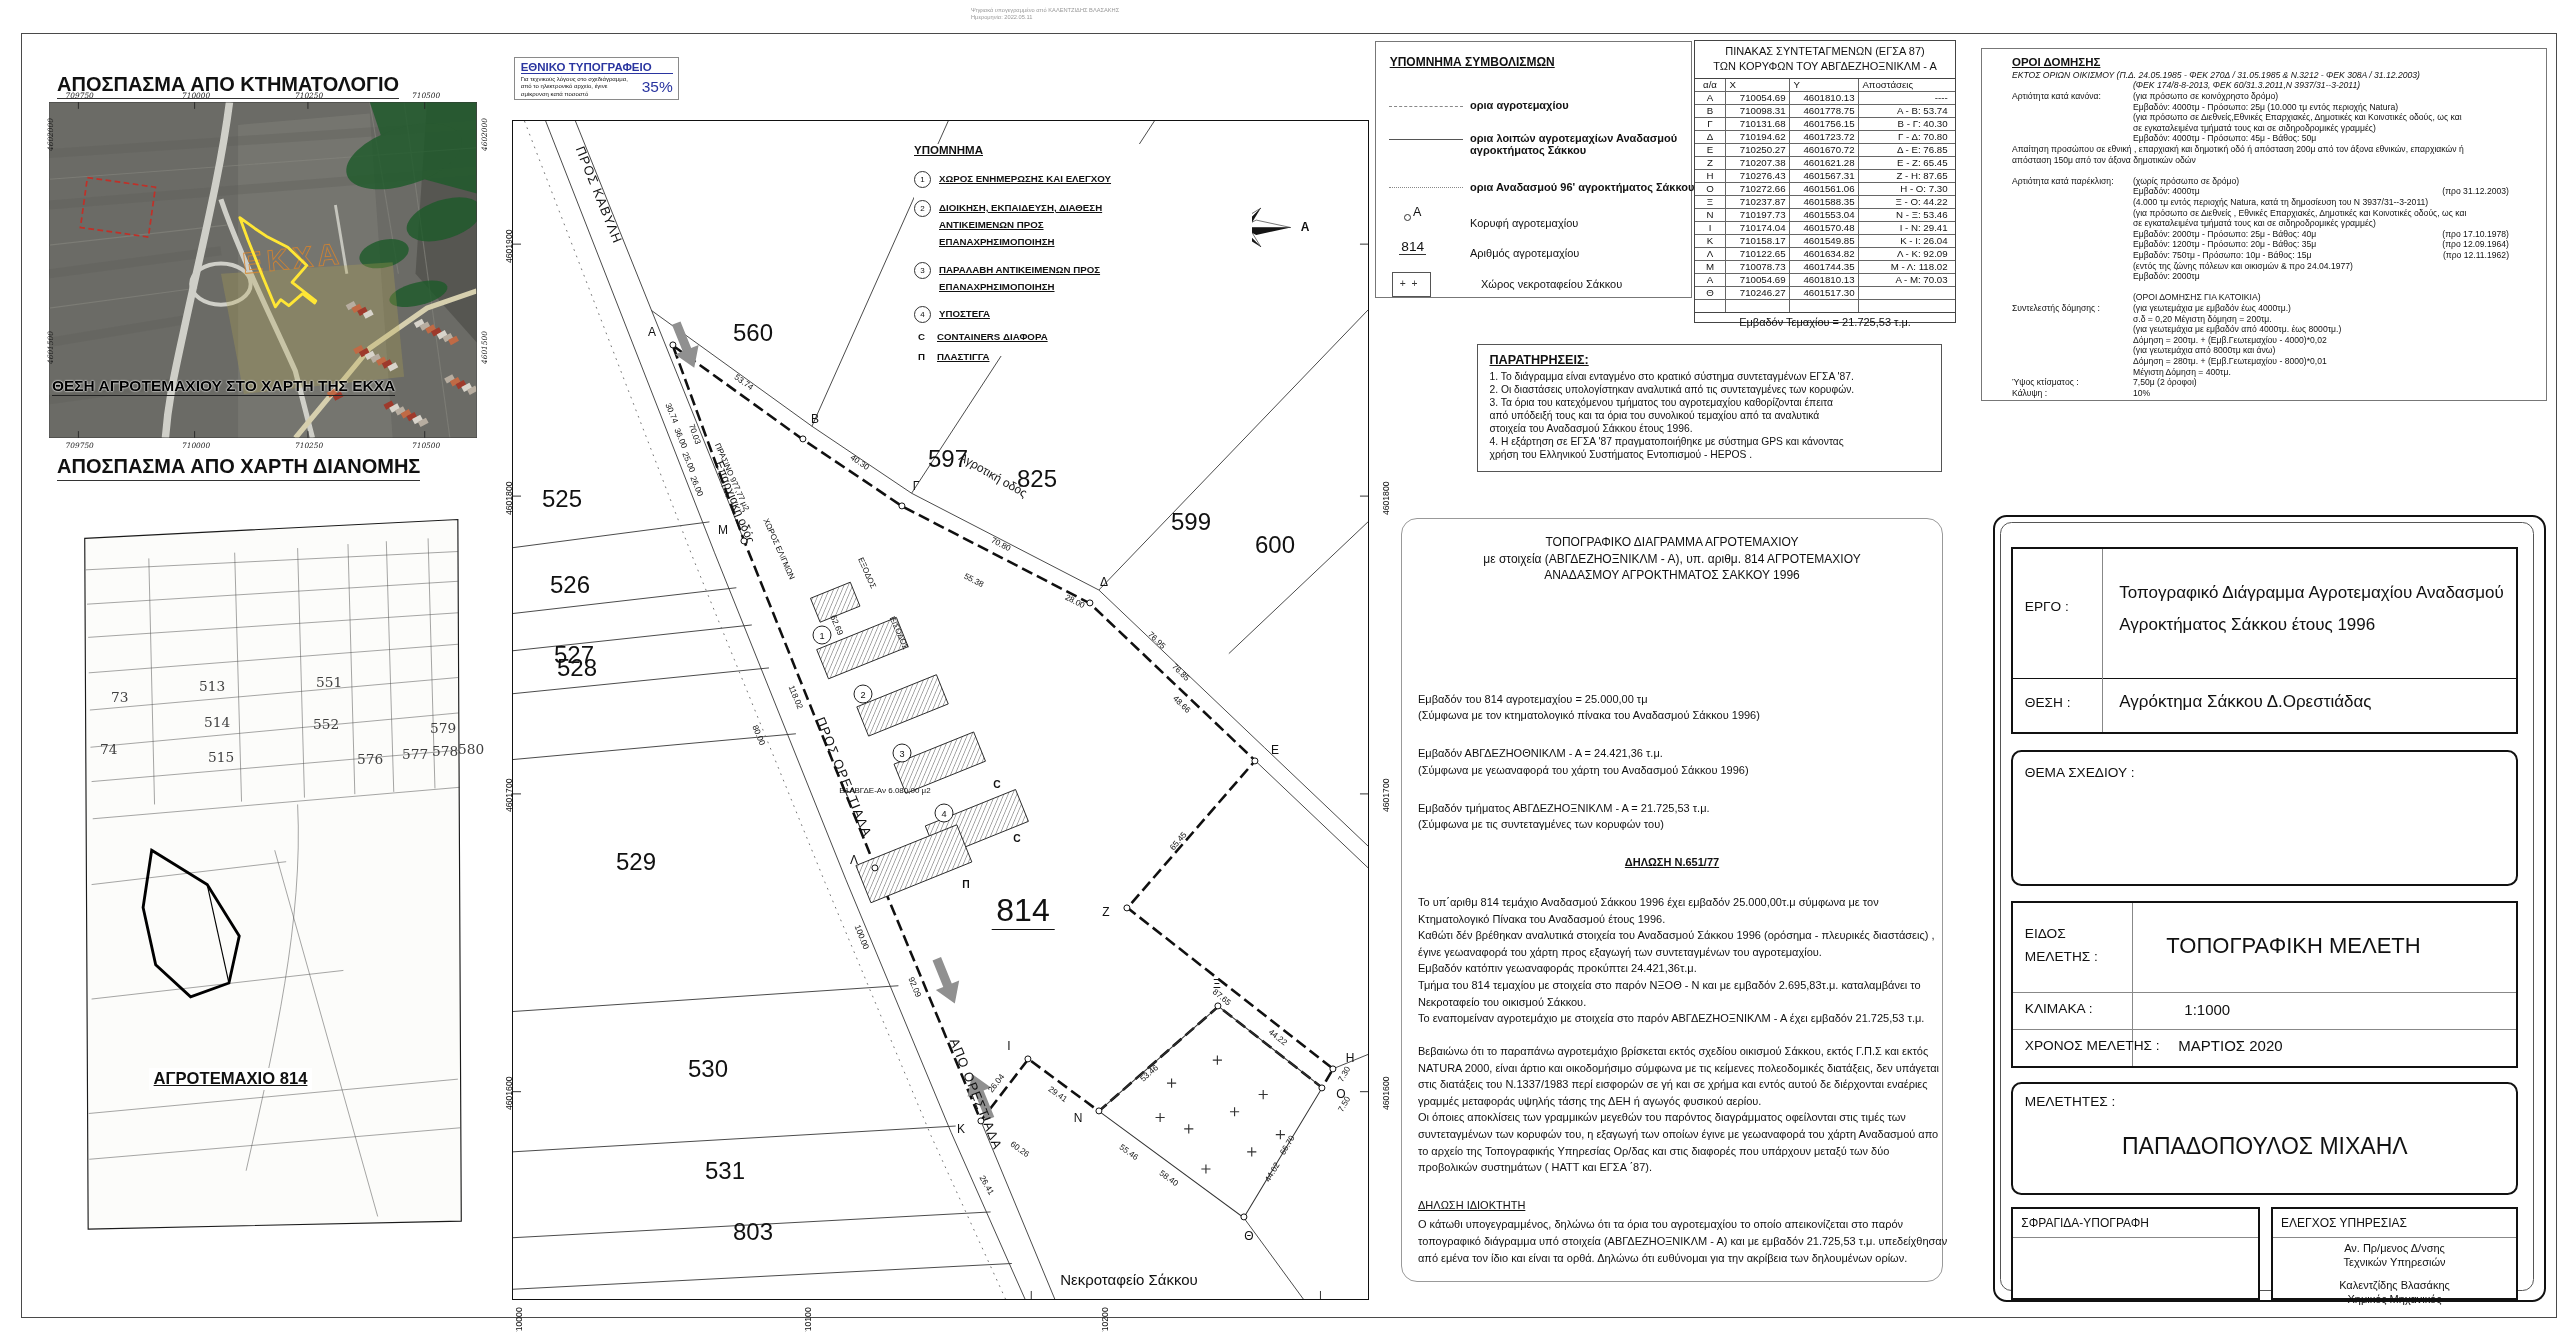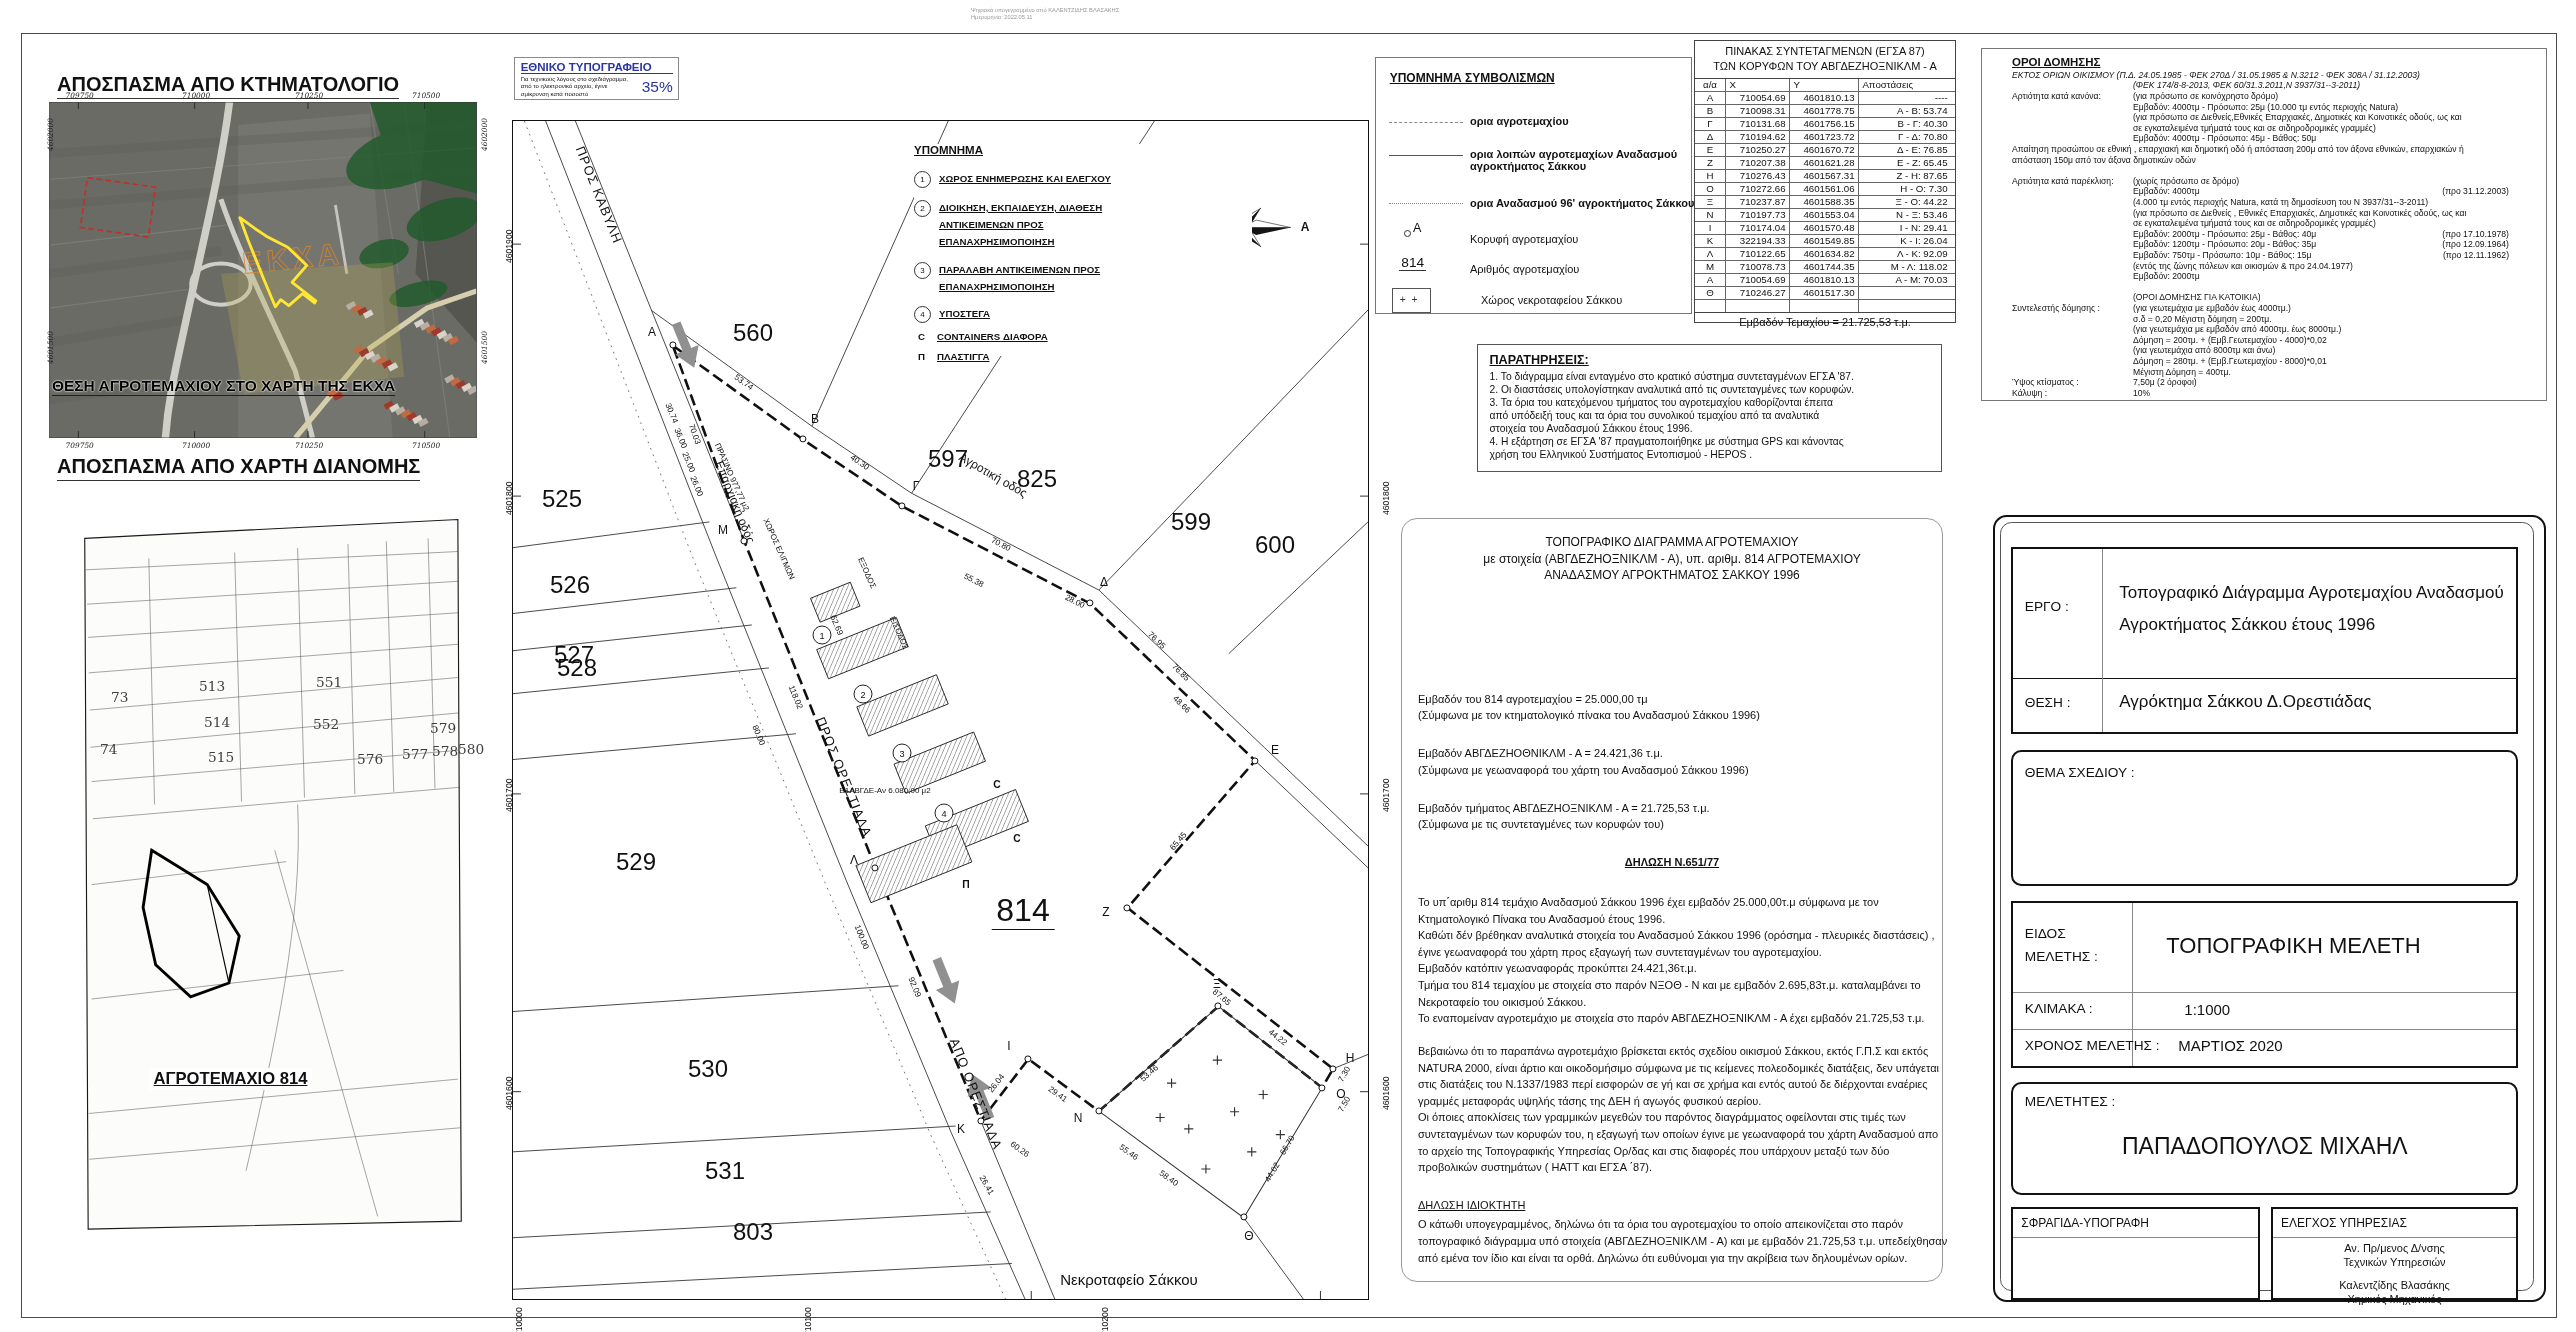--- a/index.html
+++ b/index.html
@@ -500,7 +500,7 @@
     <div class="ftick rot90" style="left: 1100px; top: 1336px;">710200</div>
   </div>
 
-<div class="abs symbox" style="left:1375px;top:57px;width:315px;height:255px">
+<div class="abs symbox" style="left:1375px;top:41px;width:315px;height:255px">
   <div class="abs sym-title" style="left:13.7px;top:12.6px">ΥΠΟΜΝΗΜΑ ΣΥΜΒΟΛΙΣΜΩΝ</div>
   <div id="symbol-items">
       <div class="sym-sample" style="left: 12.6px; top: 64px; border-top: 1.4px dashed rgb(136, 136, 136);"></div>

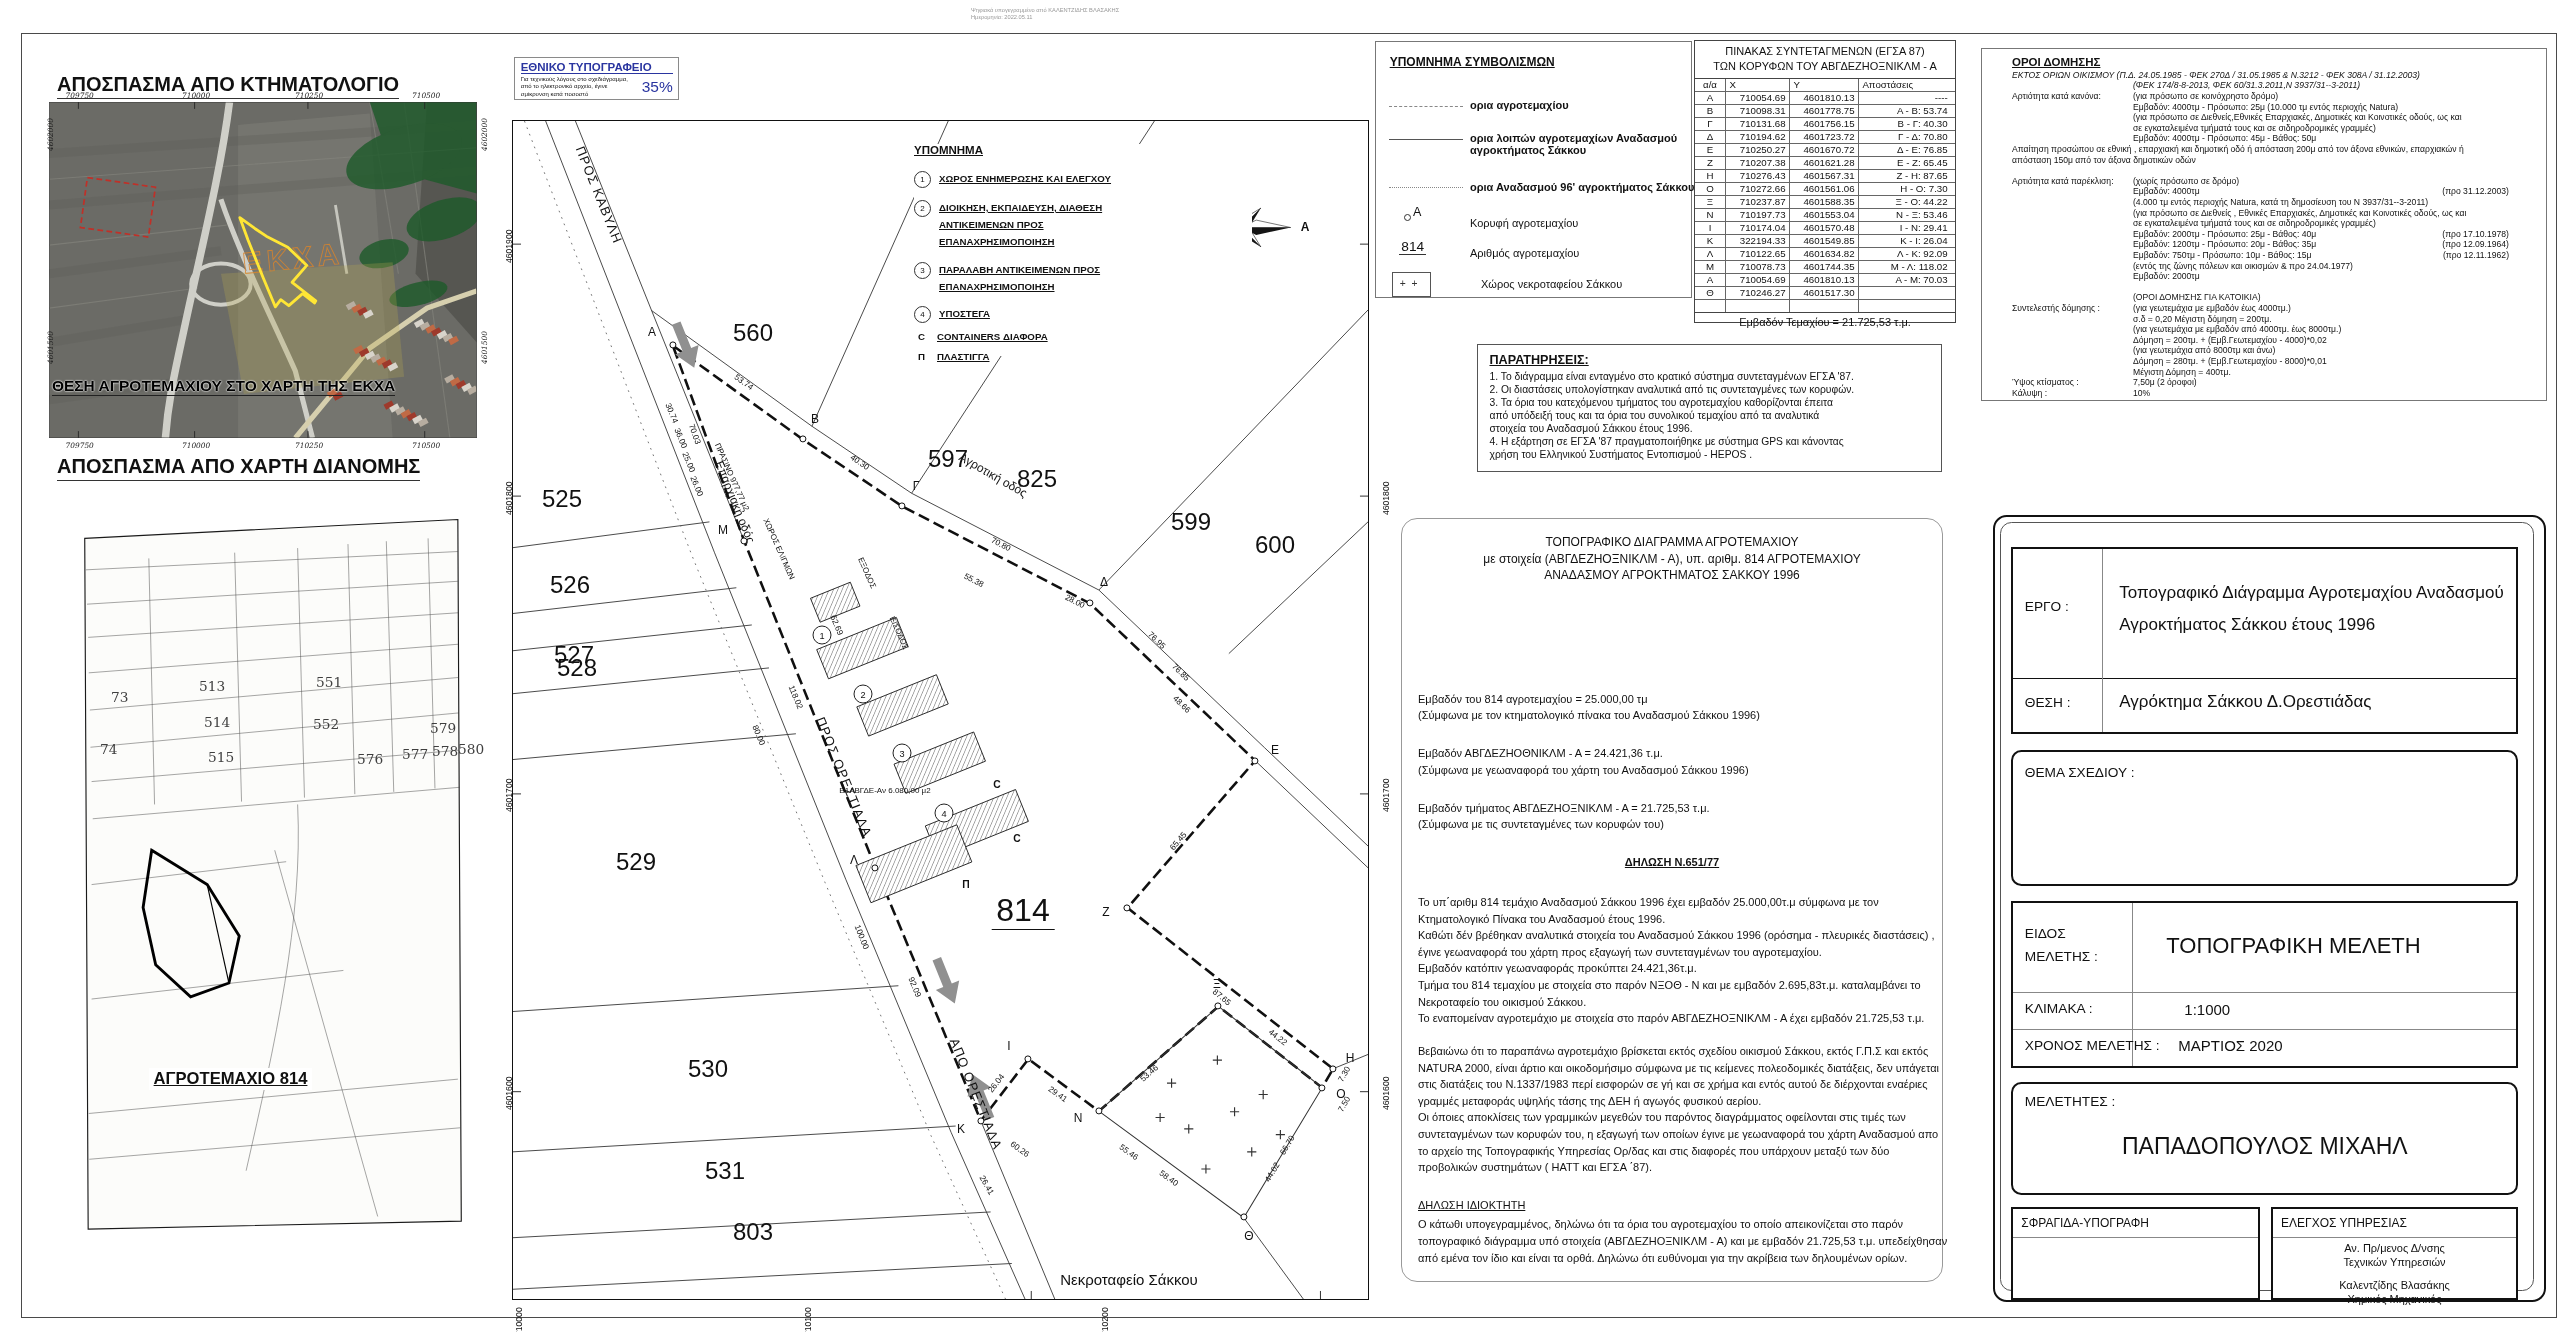--- a/index.html
+++ b/index.html
@@ -611,7 +611,7 @@
       </div>
       <div class="trow">
         <div>Κ</div>
-        <div class="num">322194.33</div>
+        <div class="num">710158.17</div>
         <div class="num">4601549.85</div>
         <div class="num">Κ - Ι: 26.04</div>
       </div>

